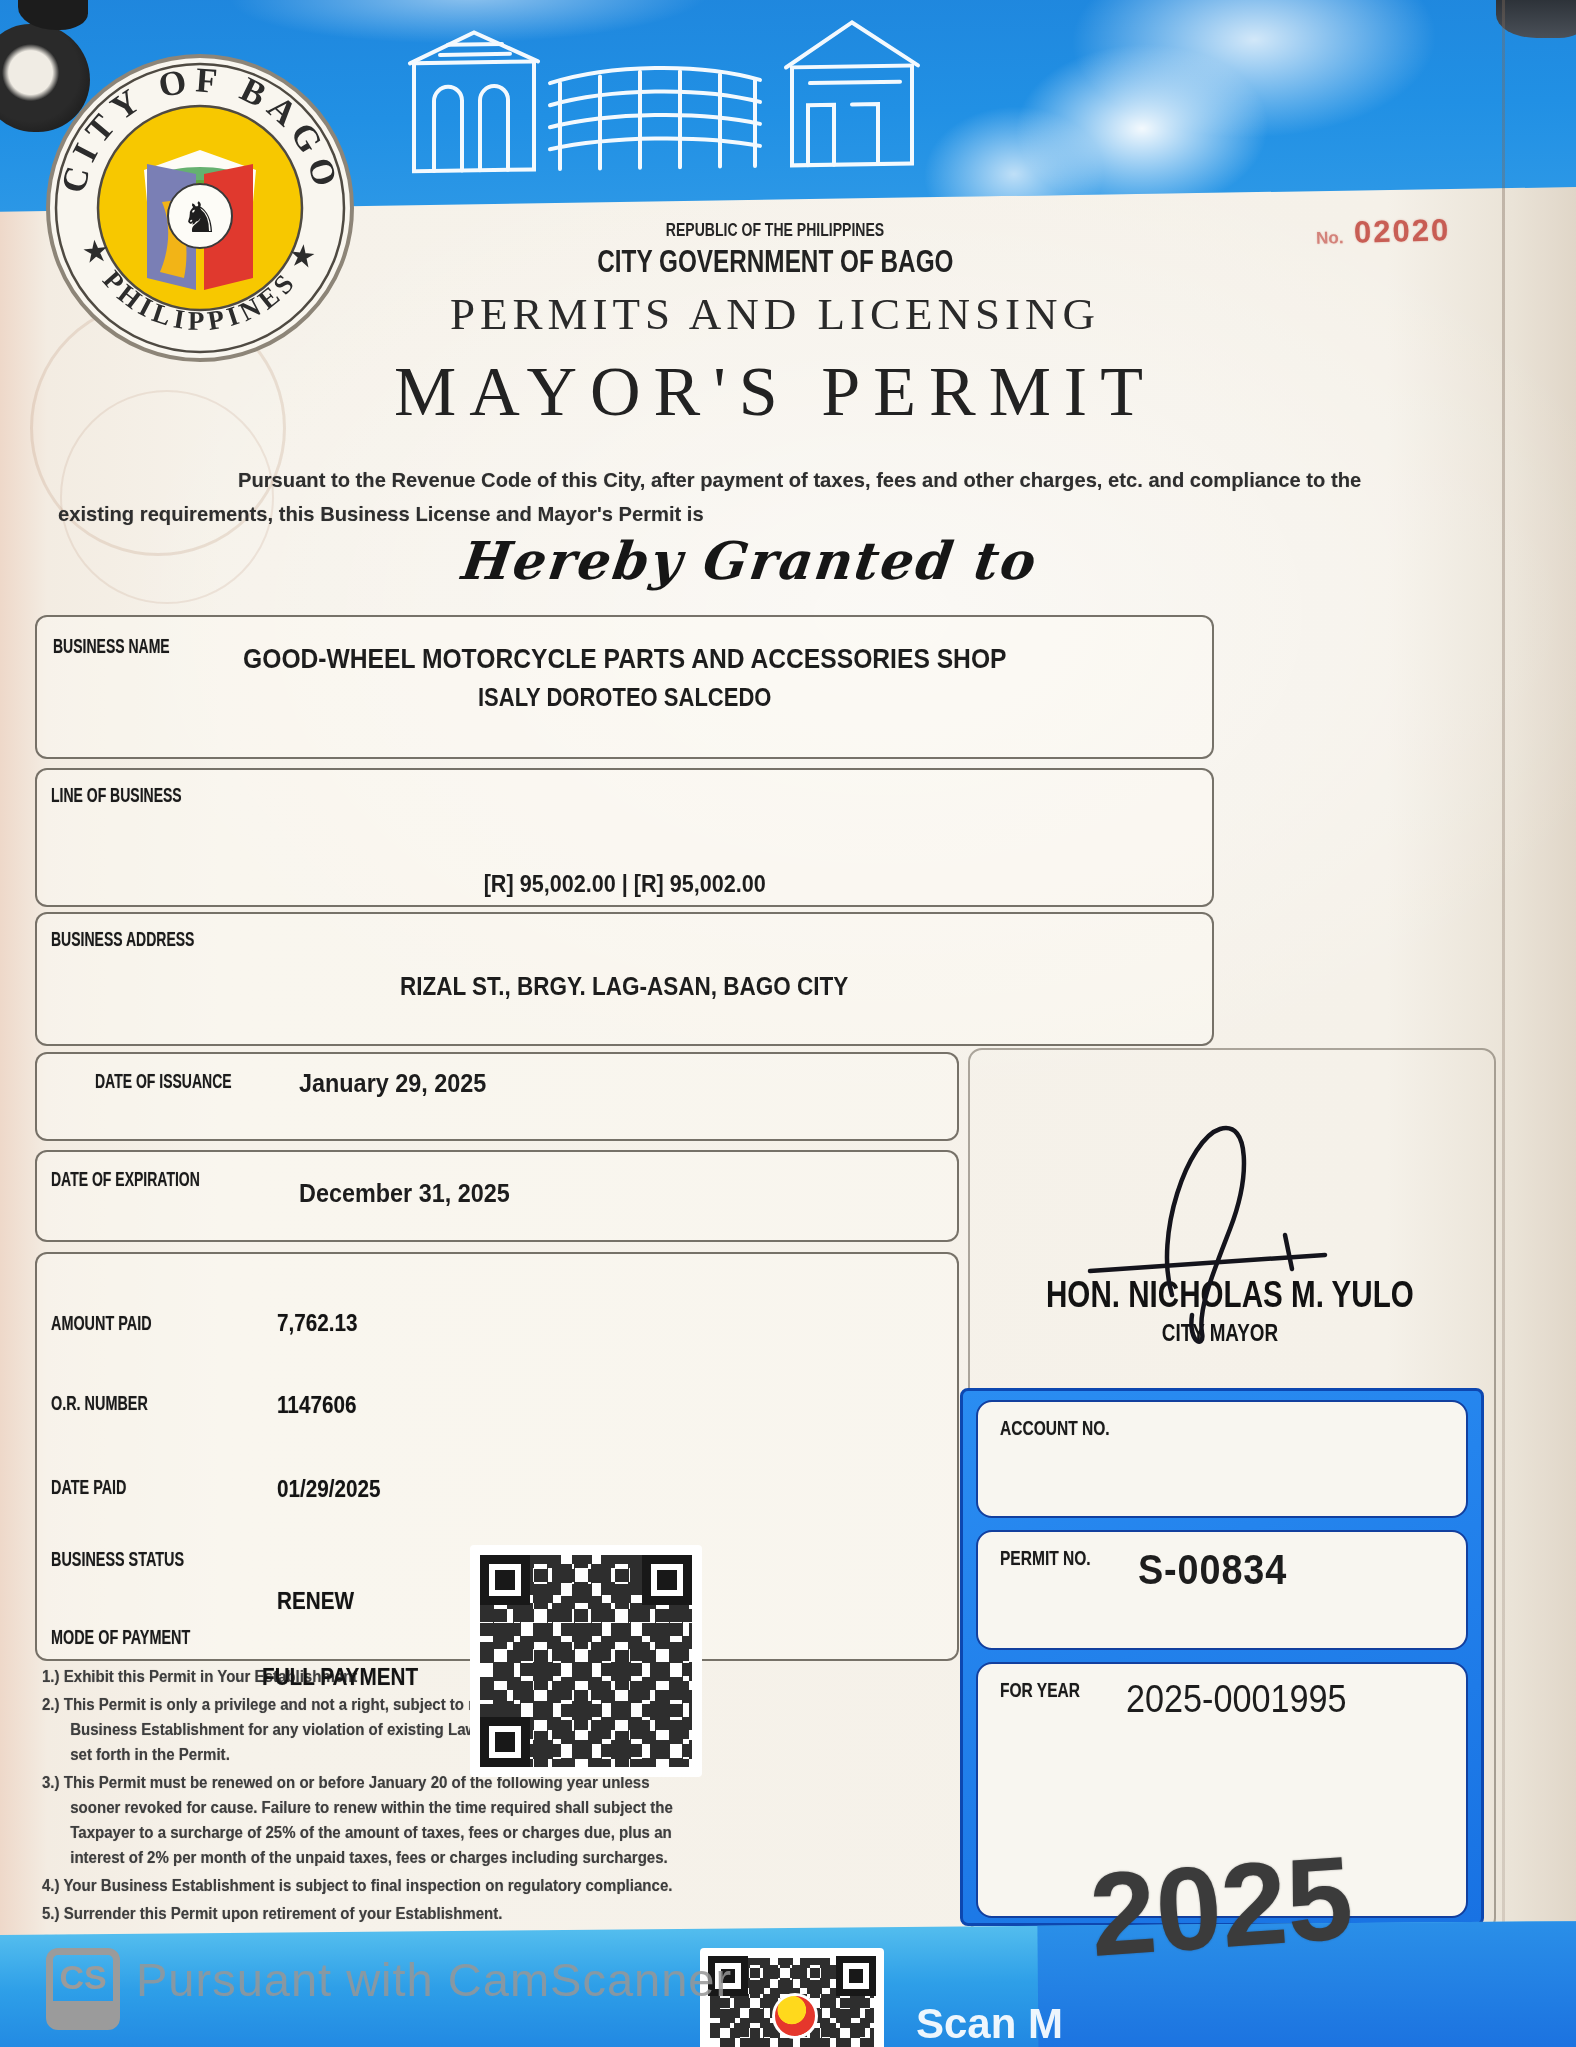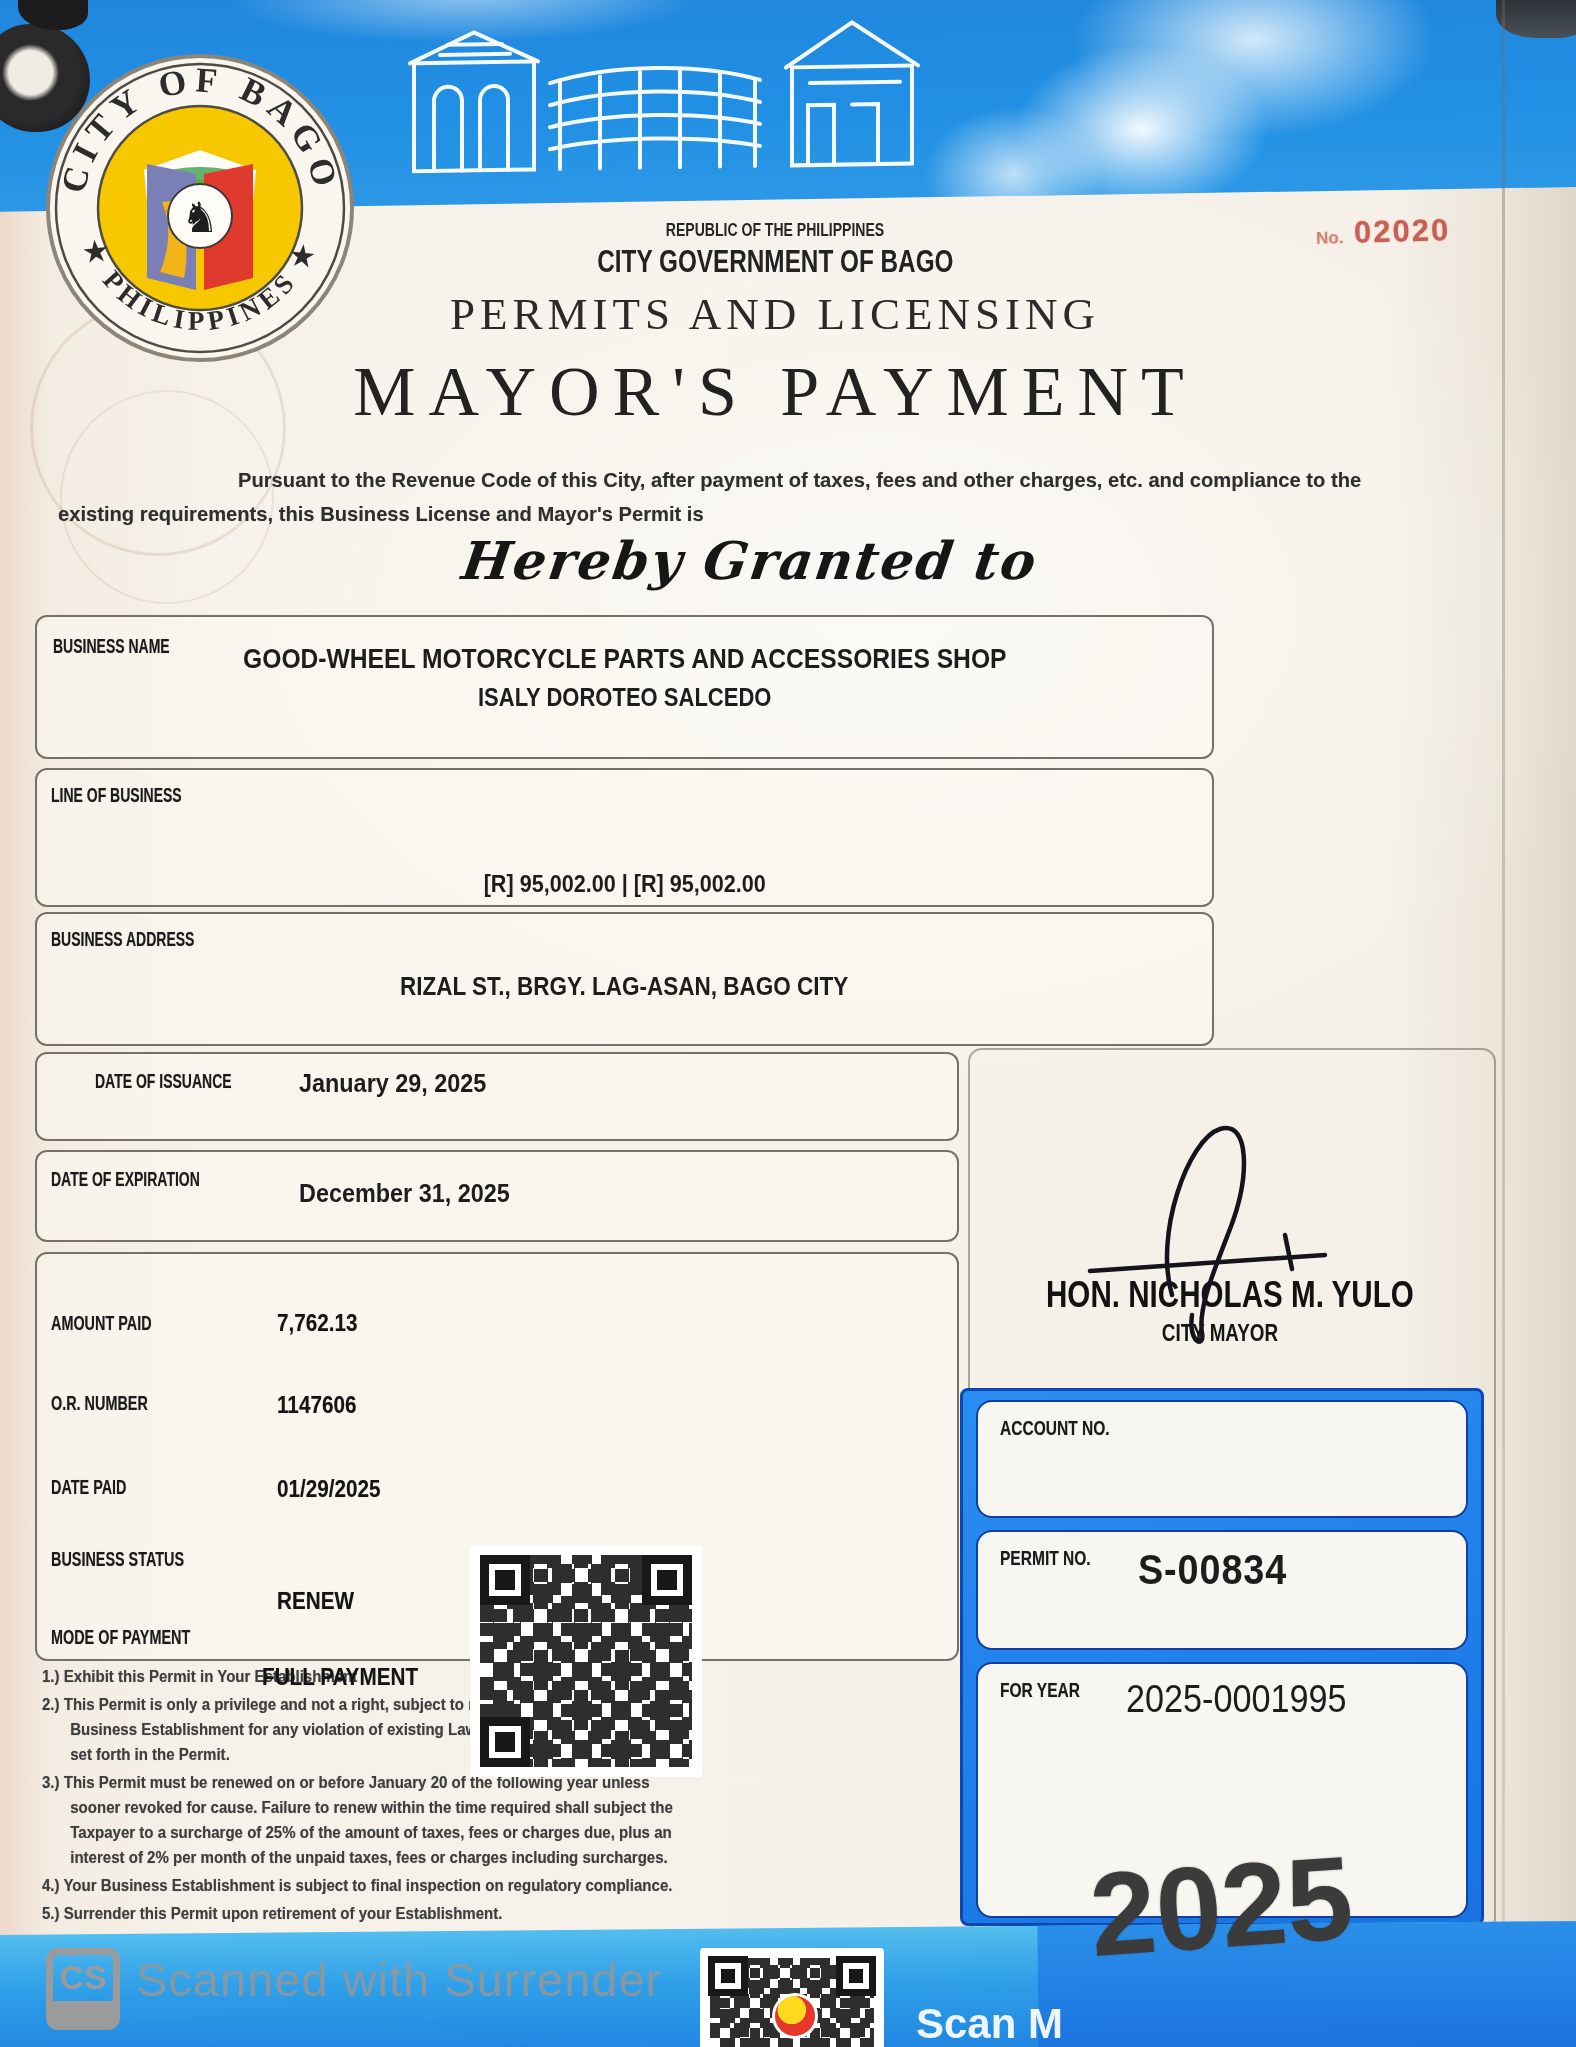--- a/index.html
+++ b/index.html
@@ -153,7 +153,7 @@
   <div class="abs h-line2 center-wrap">
     <span class="cxc" style="transform:scaleX(.76);">CITY GOVERNMENT OF BAGO</span>
   </div>
-  <div class="abs h-title center-wrap">MAYOR'S PAYMENT</div>
+  <div class="abs h-title center-wrap">MAYOR'S PERMIT</div>
 
   <div class="abs pursuant" style="left:238px;top:468px;">
     <span class="vcx" style="transform:scaleX(.96);">Pursuant to the Revenue Code of this City, after payment of taxes, fees and other charges, etc. and compliance to the</span>

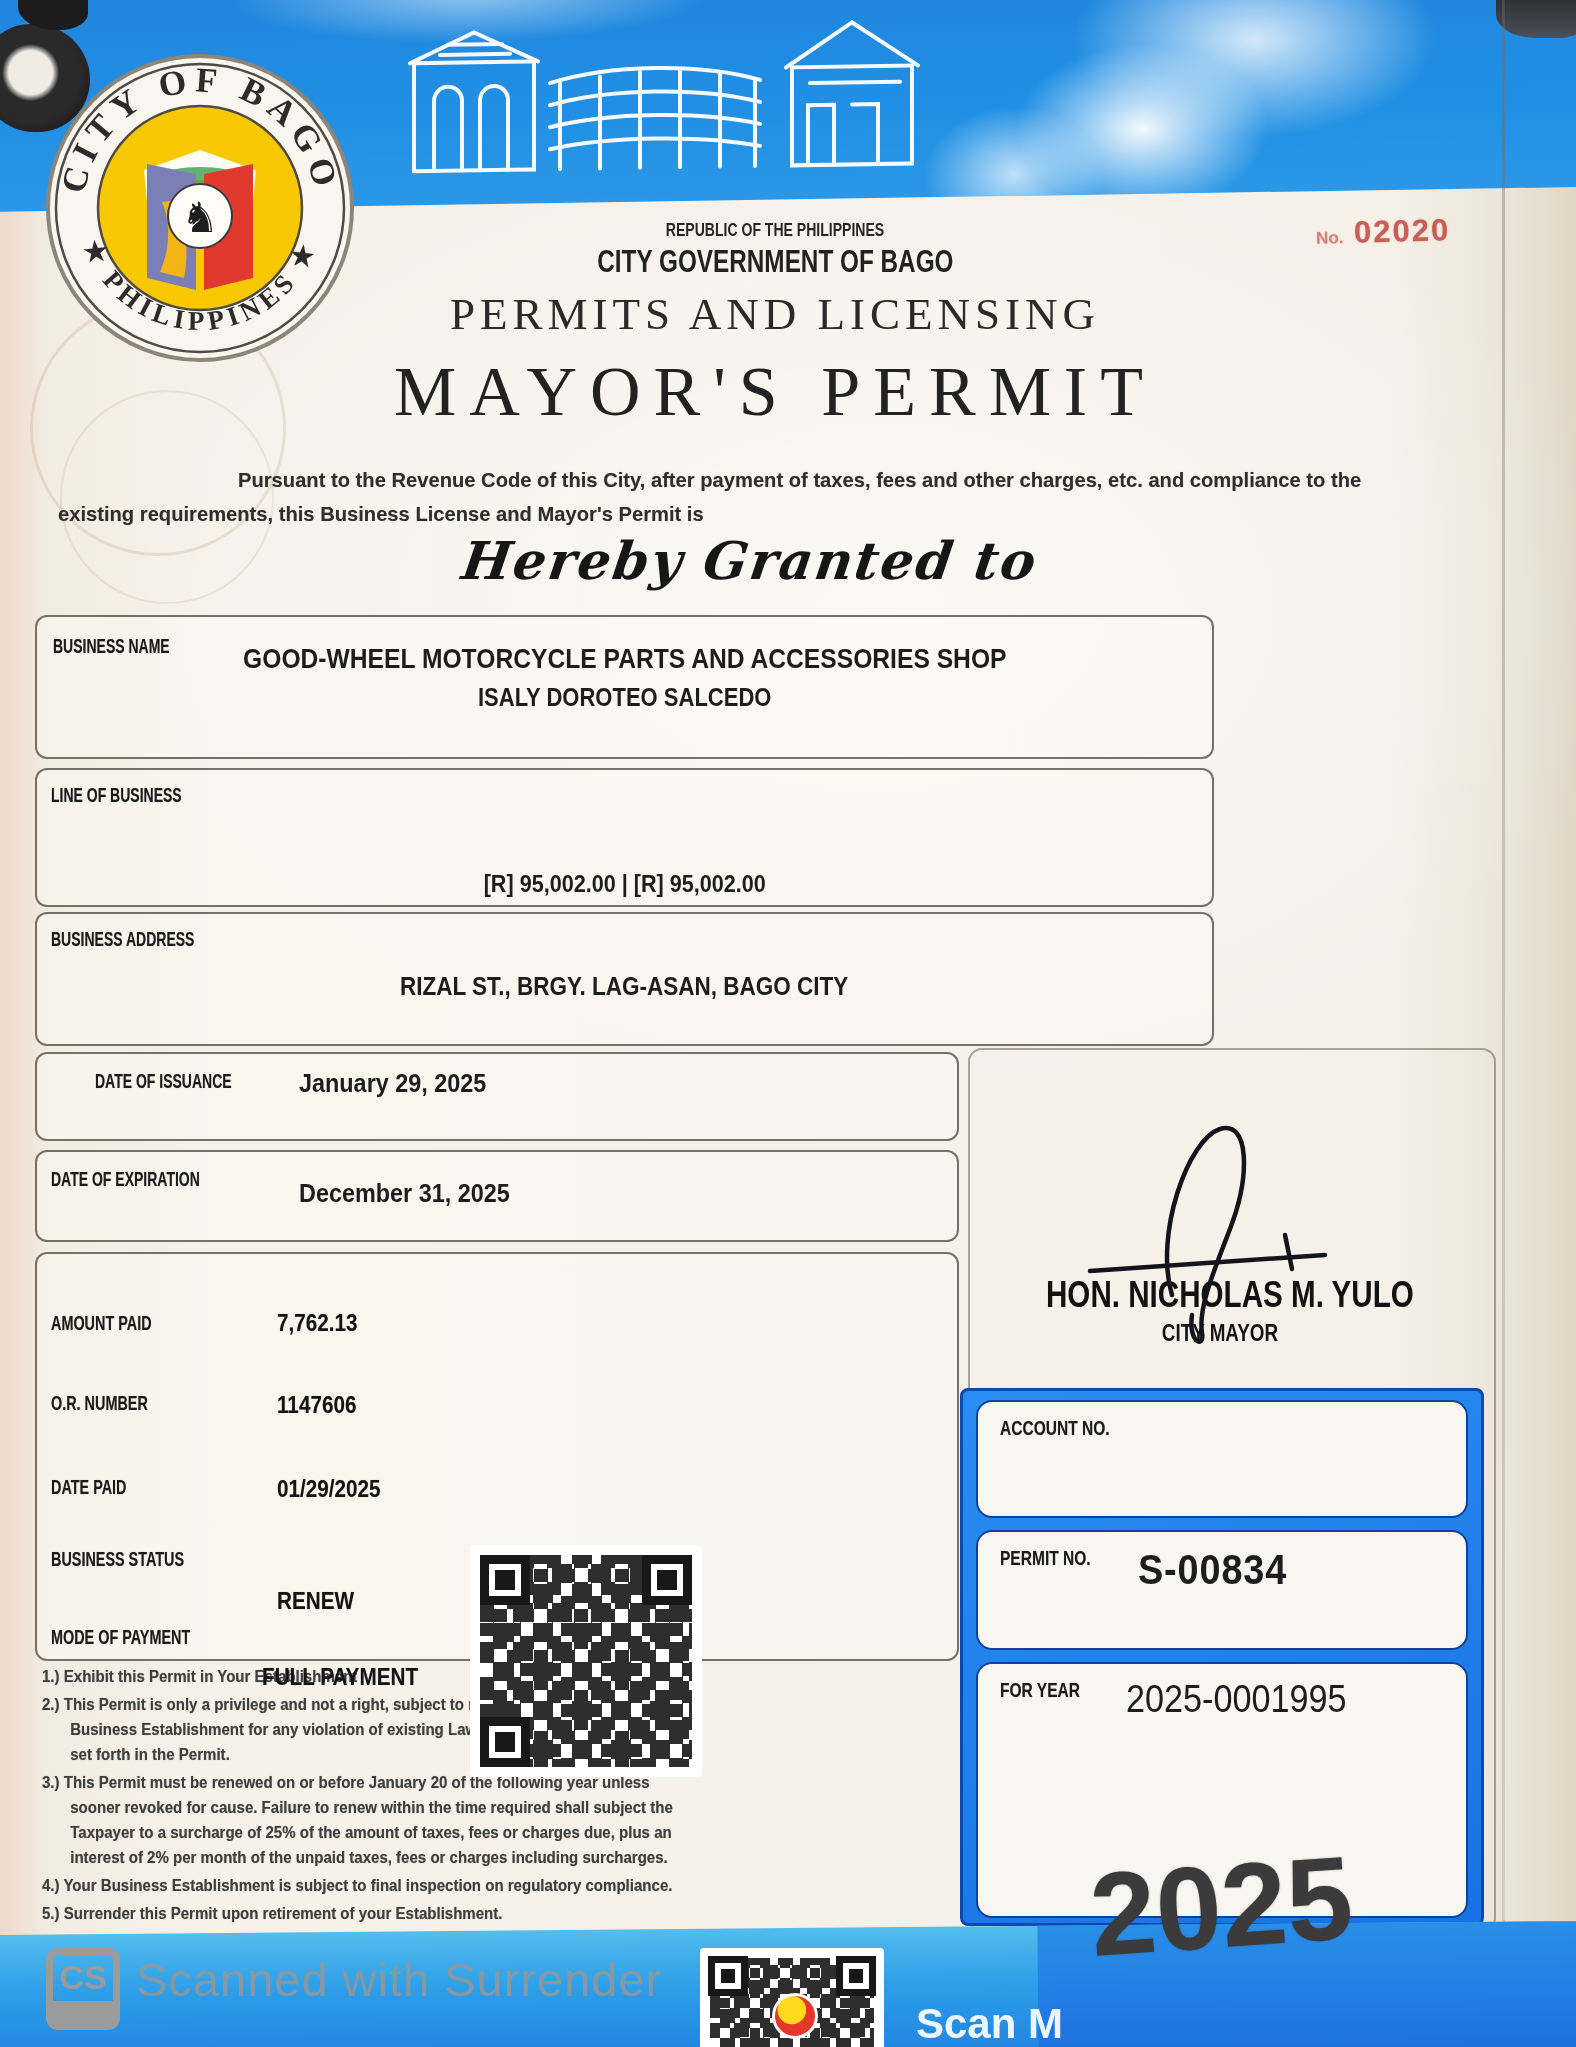--- a/index.html
+++ b/index.html
@@ -311,7 +311,7 @@
     <div class="txt">CS</div>
     <div class="bar"></div>
   </div>
-  <div class="abs cs-text">Scanned with Surrender</div>
+  <div class="abs cs-text">Pursuant with CamScanner</div>
 
   <div class="qr" style="left:700px;top:1948px;width:184px;height:130px;z-index:6;">
     <div class="m" style="background-size:20px 20px,29px 29px;background-position:0 0,10px 7px;"></div>

